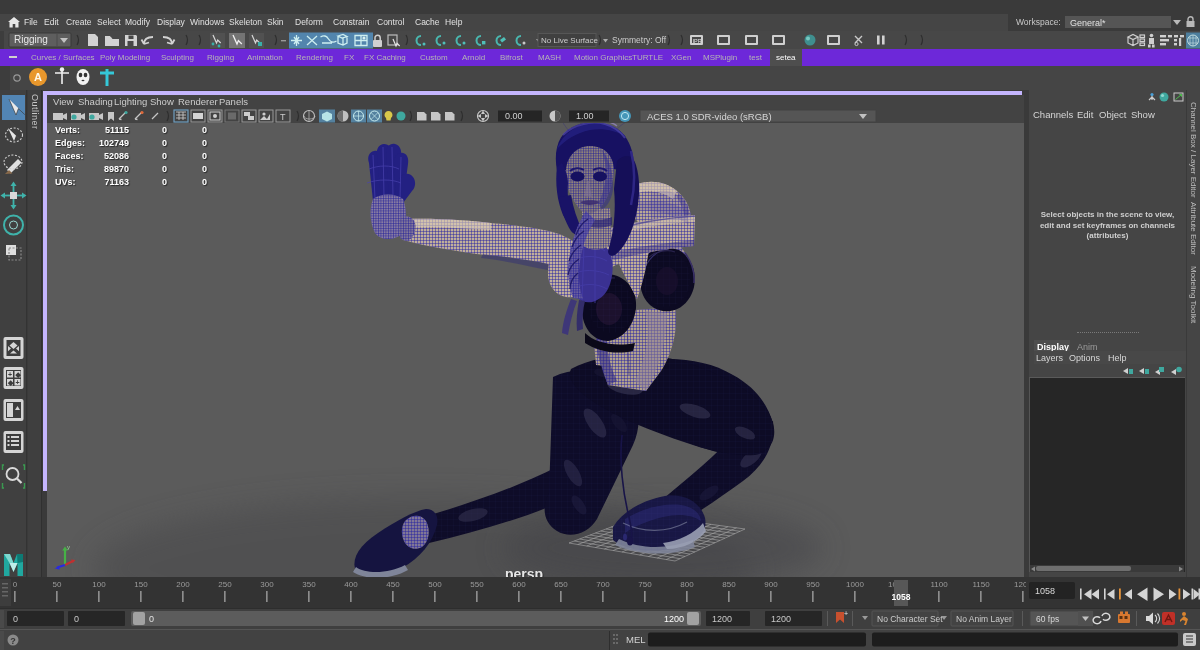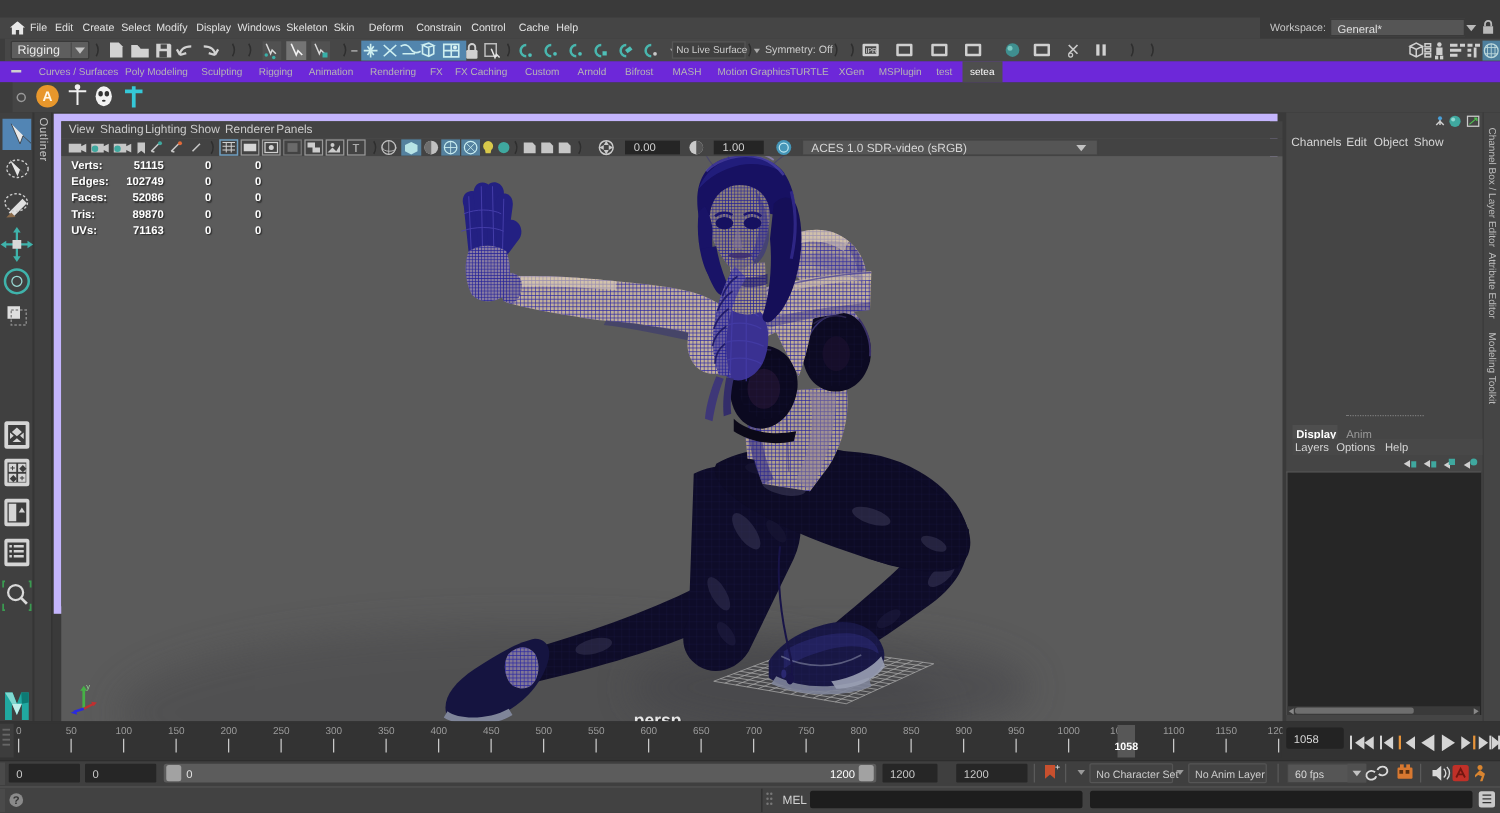--- a/index.html
+++ b/index.html
@@ -29,7 +29,7 @@
   #outstrip { left:28px; top:0; width:14px; height:487px; background:#3f3f3f; border-right:1px solid #303030;}
   #outstrip .vt { position:absolute; left:2px; top:4px; width:11px; color:#c8c8c8; font-size:9px;
      writing-mode:vertical-lr; letter-spacing:0.5px;}
-  #viewport { left:43px; top:1px; width:979px; height:400px; border:6px solid #c4b5fd; background:#585858;}
+  #viewport { left:43px; top:1px; width:979px; height:400px; border:4px solid #c4b5fd; background:#585858;}
   #vpmenus { position:absolute; left:0; top:0; width:977px; height:14px; background:#434343;
     color:#cccccc; font-size:9.5px; }
   #vpmenus span { position:absolute; top:1px; }

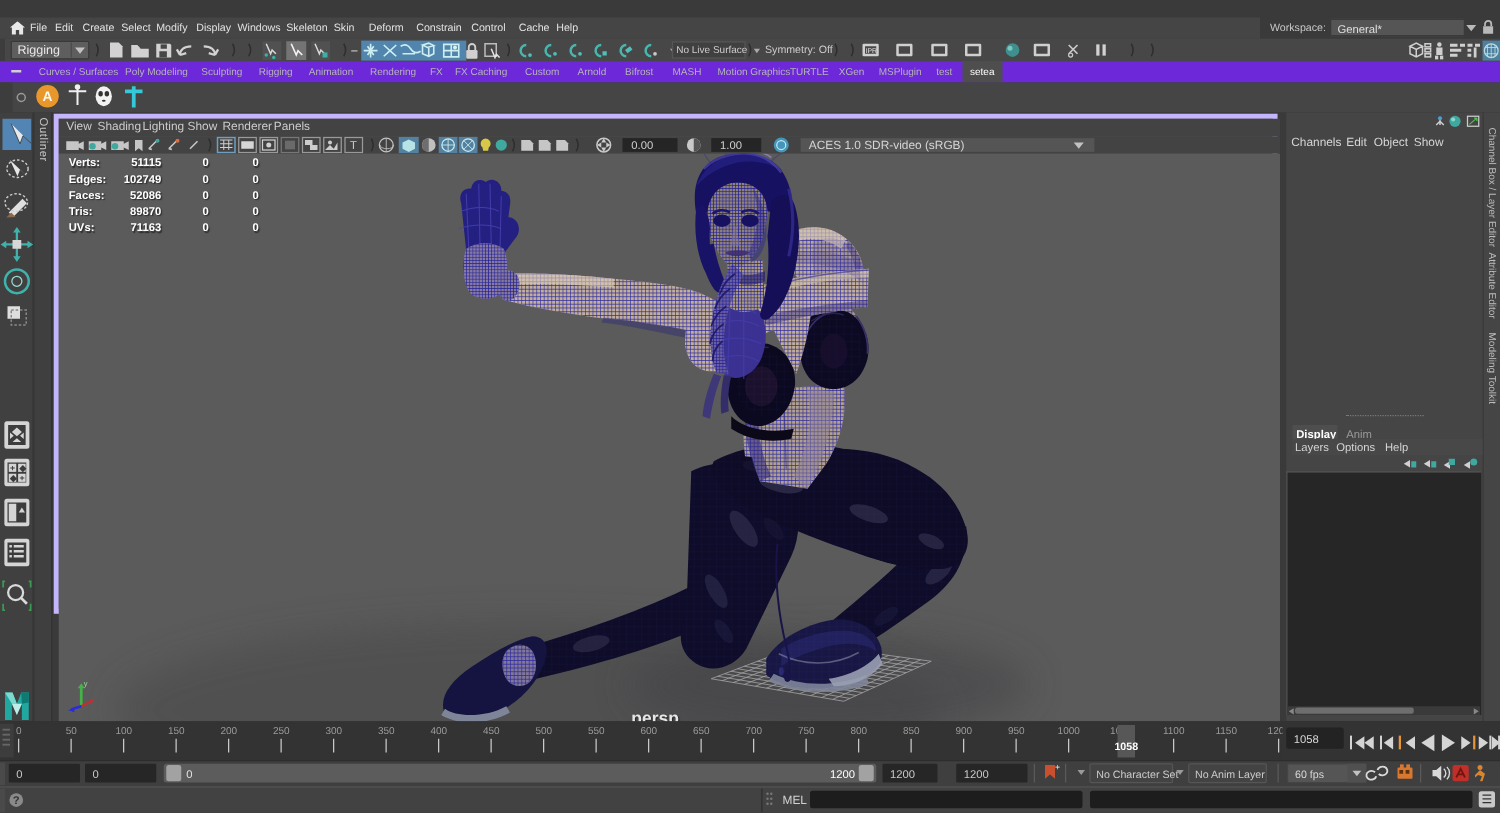--- a/index.html
+++ b/index.html
@@ -696,6 +696,7 @@
       <div class="abs" style="left:48px;top:19px;font-size:9.5px;color:#d6d6d6">Edit</div>
       <div class="abs" style="left:70px;top:19px;font-size:9.5px;color:#d6d6d6">Object</div>
       <div class="abs" style="left:102px;top:19px;font-size:9.5px;color:#d6d6d6">Show</div>
+      <div class="abs" style="left:0;top:120px;width:157px;text-align:center;font-size:8px;font-weight:bold;color:#cfcfcf;line-height:10.5px">Select objects in the scene to view,<br>edit and set keyframes on channels<br>(attributes)</div>
       <div class="abs" style="left:48px;top:242px;width:62px;height:1px;border-top:1px dotted #7a7a7a"></div>
       <div class="abs" style="left:5px;top:250px;width:36px;height:13px;background:#4e4e4e"></div>
       <div class="abs" style="left:8px;top:252px;font-size:9px;font-weight:bold;color:#ffffff">Display</div>

